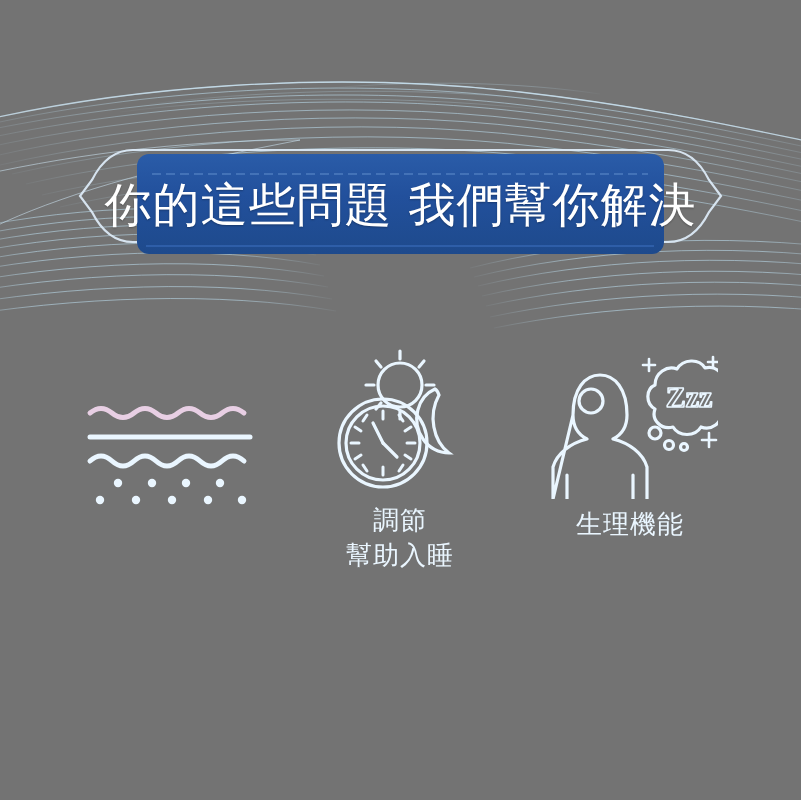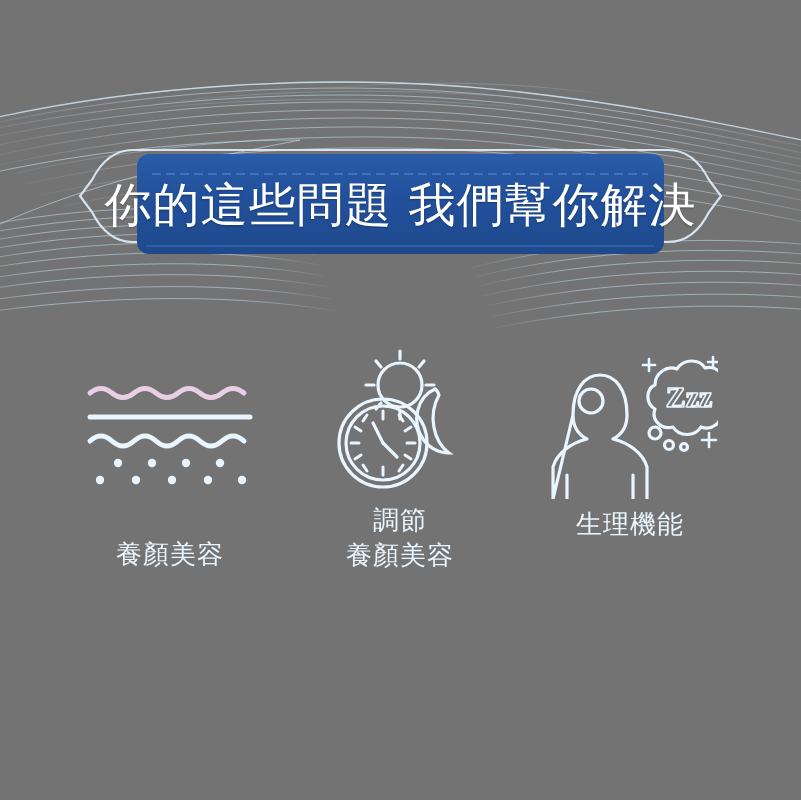--- a/index.html
+++ b/index.html
@@ -84,6 +84,7 @@
   .benefit-icon {
     height: 150px;
     display: flex;
+    align-items: center;
     justify-content: center;
   }
   .benefit-label {

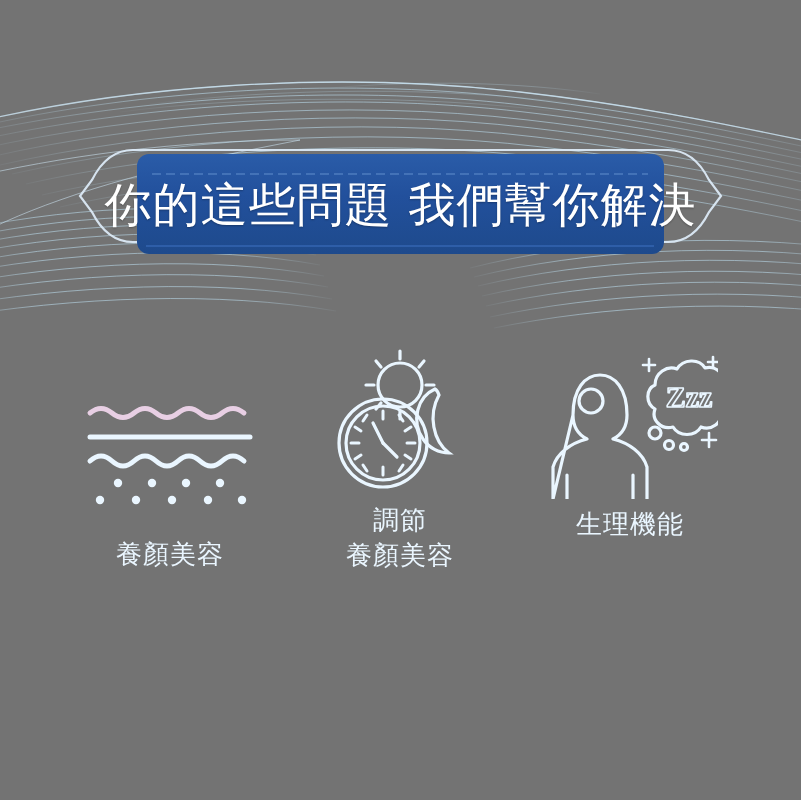--- a/index.html
+++ b/index.html
@@ -268,7 +268,7 @@
         </svg>
       </div>
       <div class="benefit-label">調節
-養顏美容</div>
+幫助入睡</div>
     </div>
 
     <div class="benefit-item b-sleep">

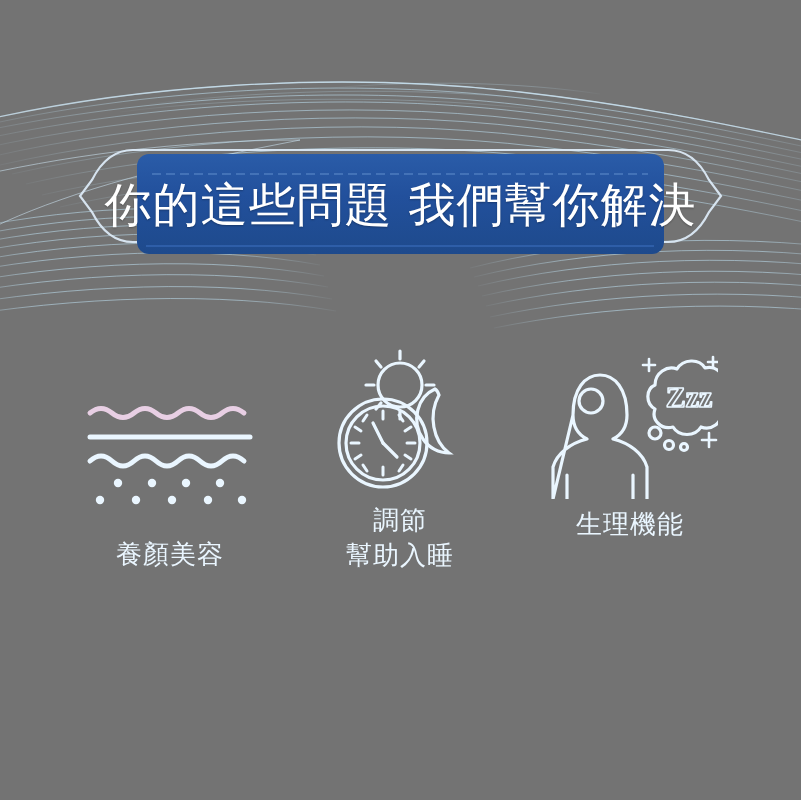--- a/index.html
+++ b/index.html
@@ -222,7 +222,6 @@
           </g>
         </svg>
       </div>
-      <div class="benefit-label">養顏美容</div>
     </div>
 
     <div class="benefit-item b-cycle">

